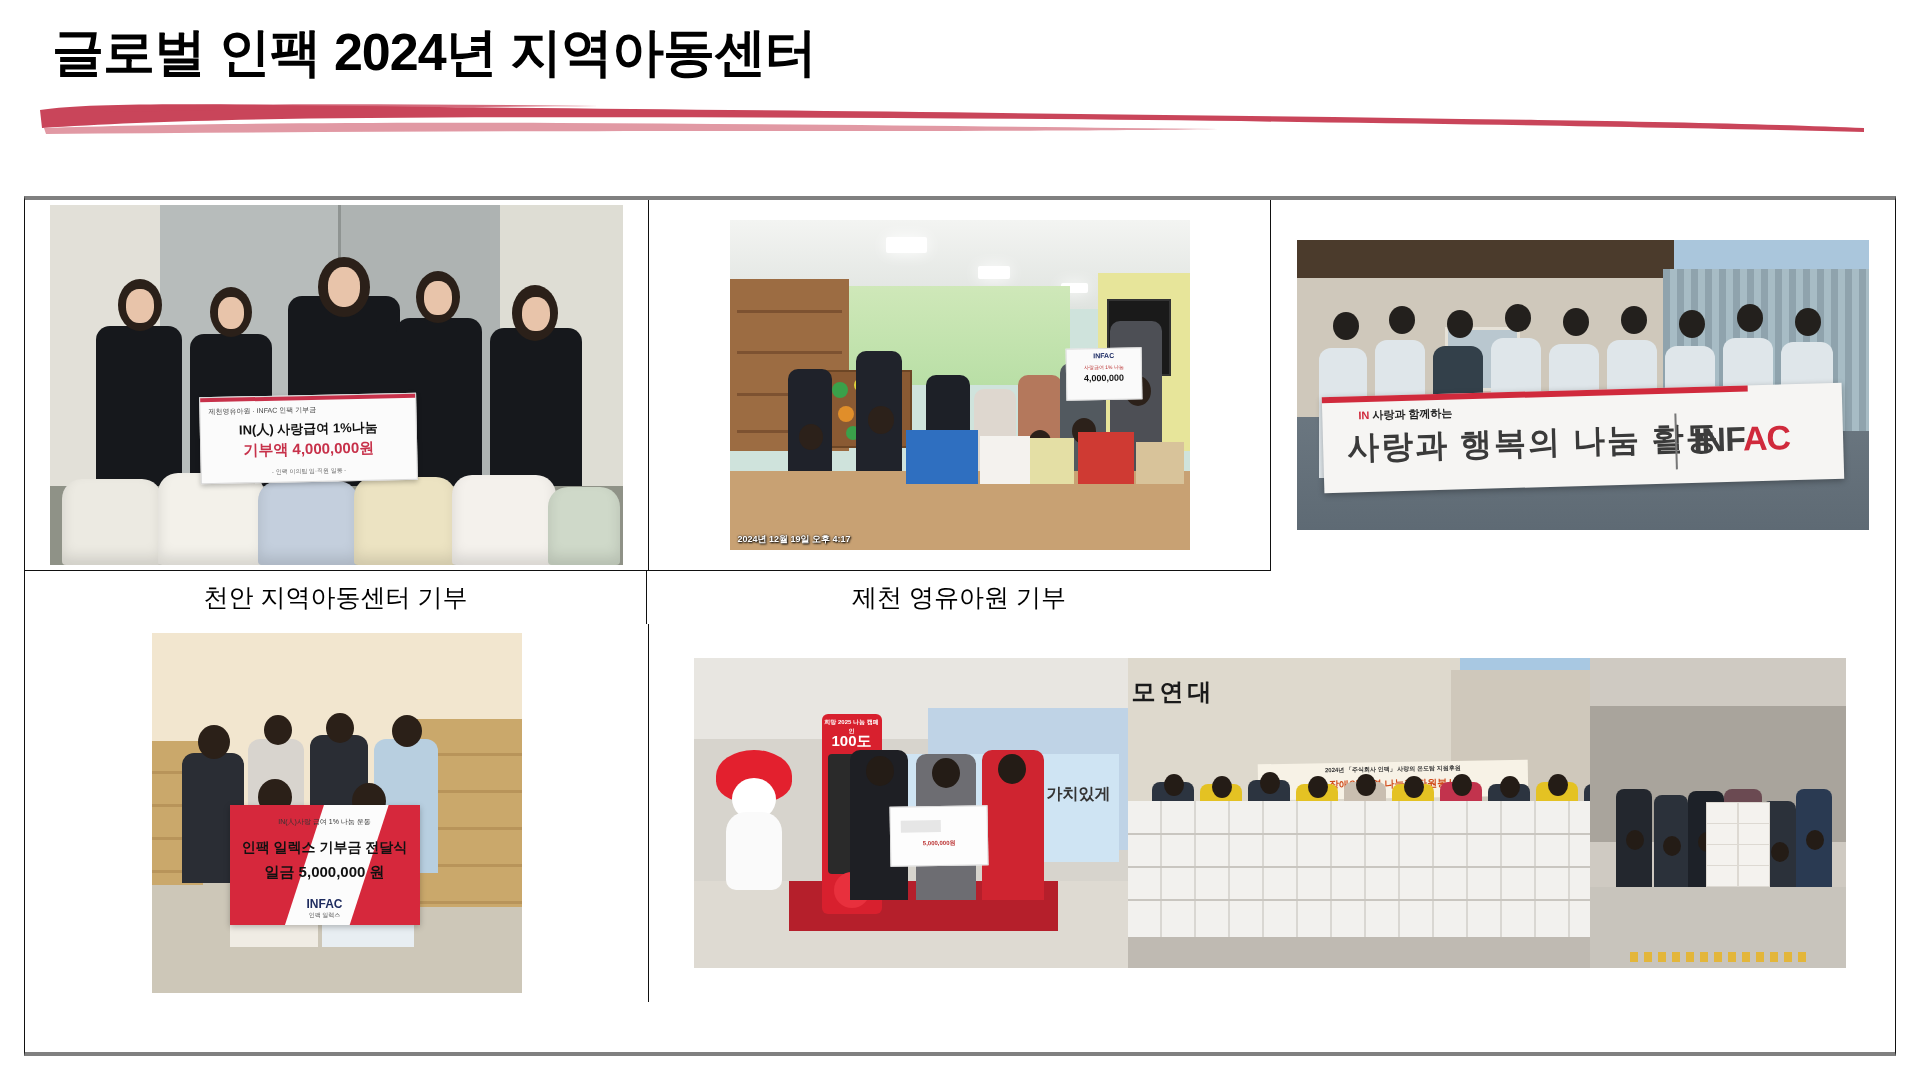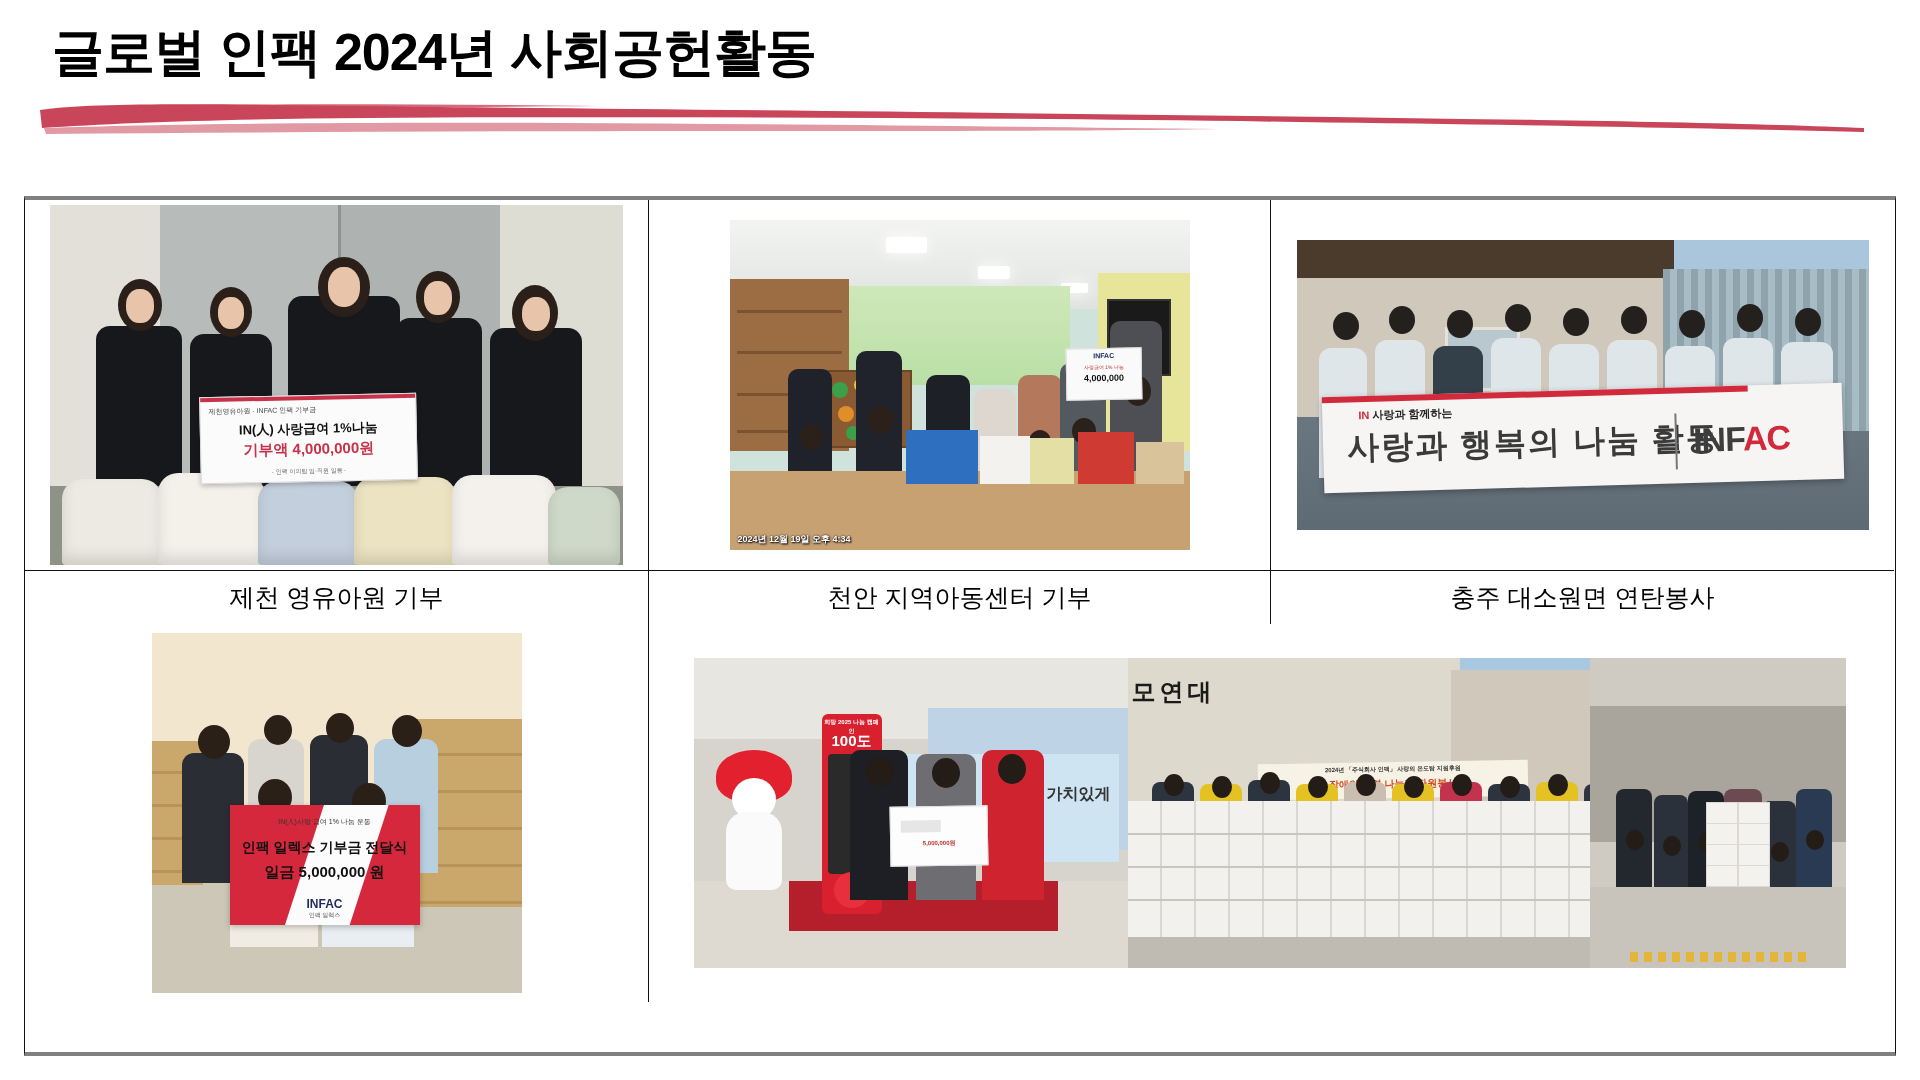--- a/index.html
+++ b/index.html
@@ -211,7 +211,7 @@
 
 <div class="slide">
 
-  <div class="title">글로벌 인팩 2024년 사회공헌활동</div>
+  <div class="title">글로벌 인팩 2024년 지역아동센터</div>
 
   <div class="brush-wrap">
     <svg viewBox="0 0 1830 40" preserveAspectRatio="none" aria-hidden="true">

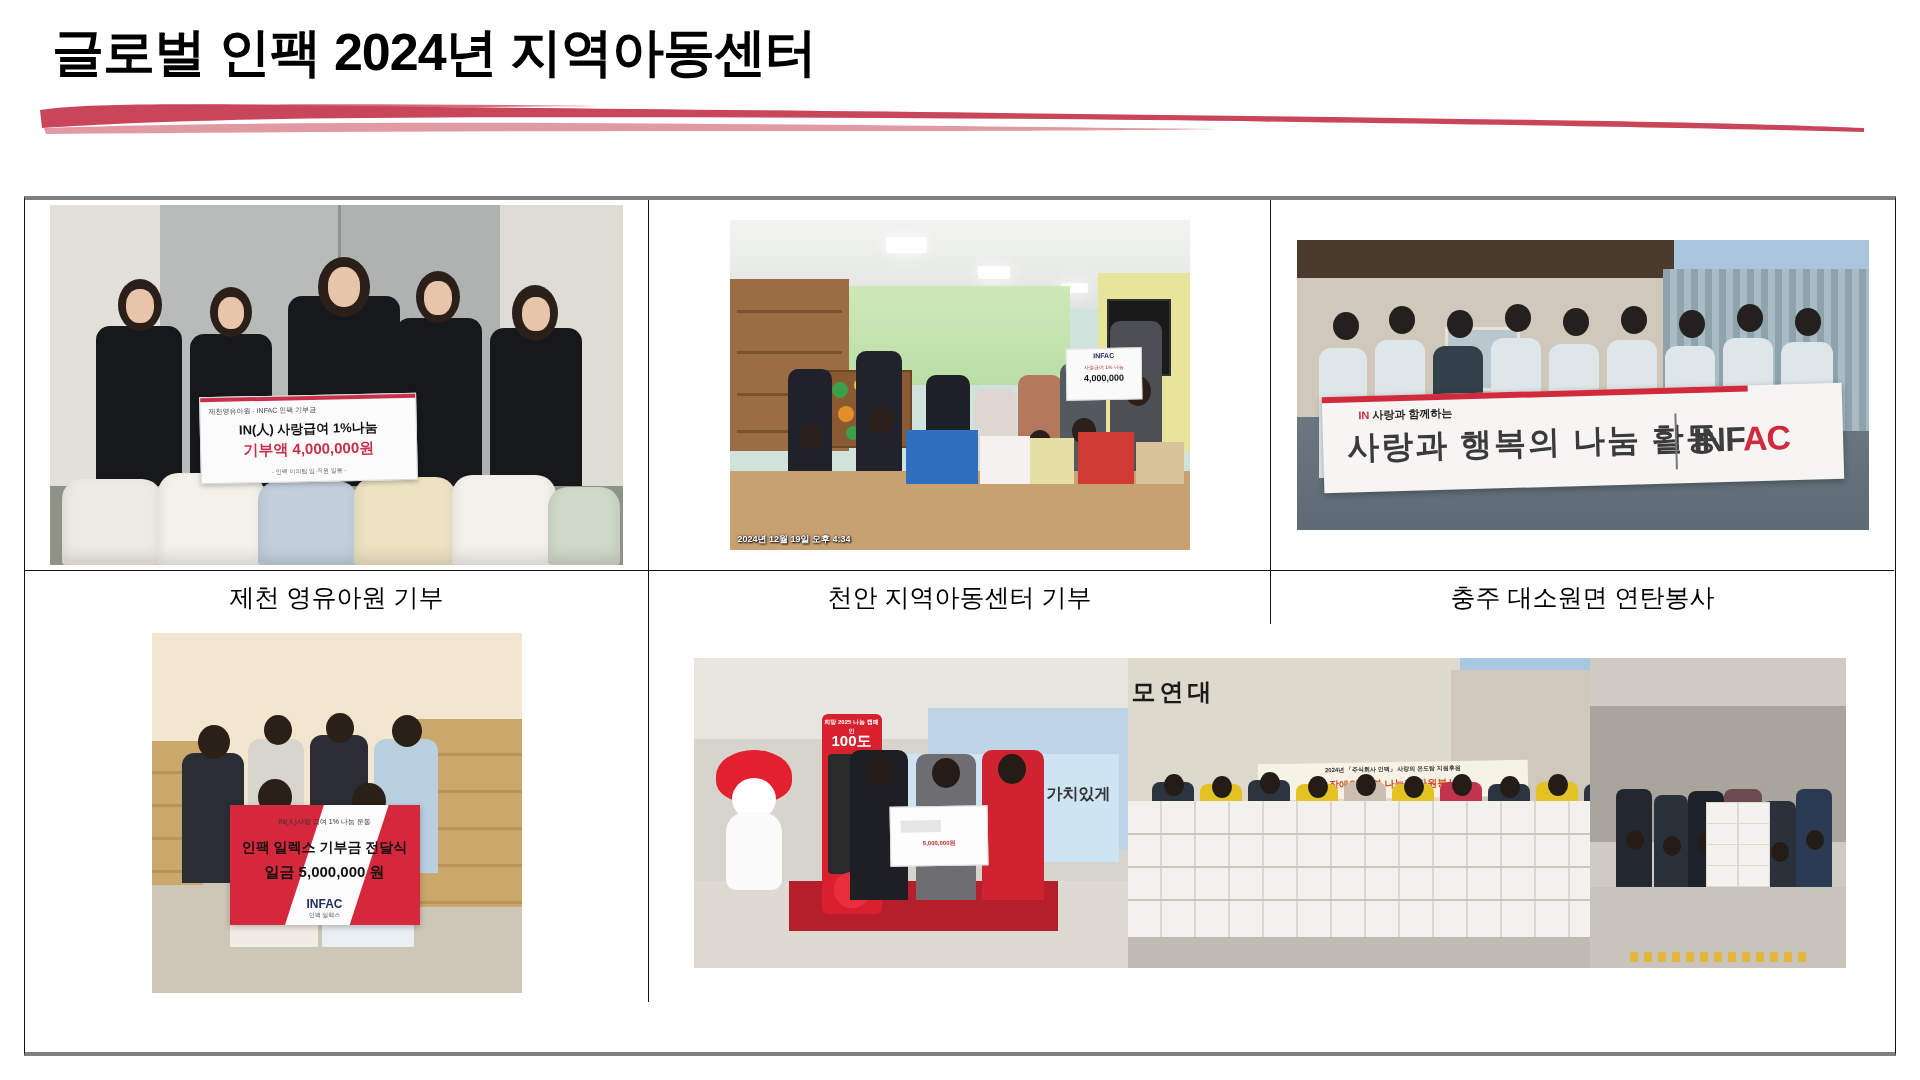--- a/index.html
+++ b/index.html
@@ -329,7 +329,7 @@
             <div class="pn">4,000,000</div>
           </div>
 
-          <div class="stamp">2024년 12월 19일 오후 4:34</div>
+          <div class="stamp">2024년 12월 19일 오후 4:17</div>
         </div>
       </div>
 

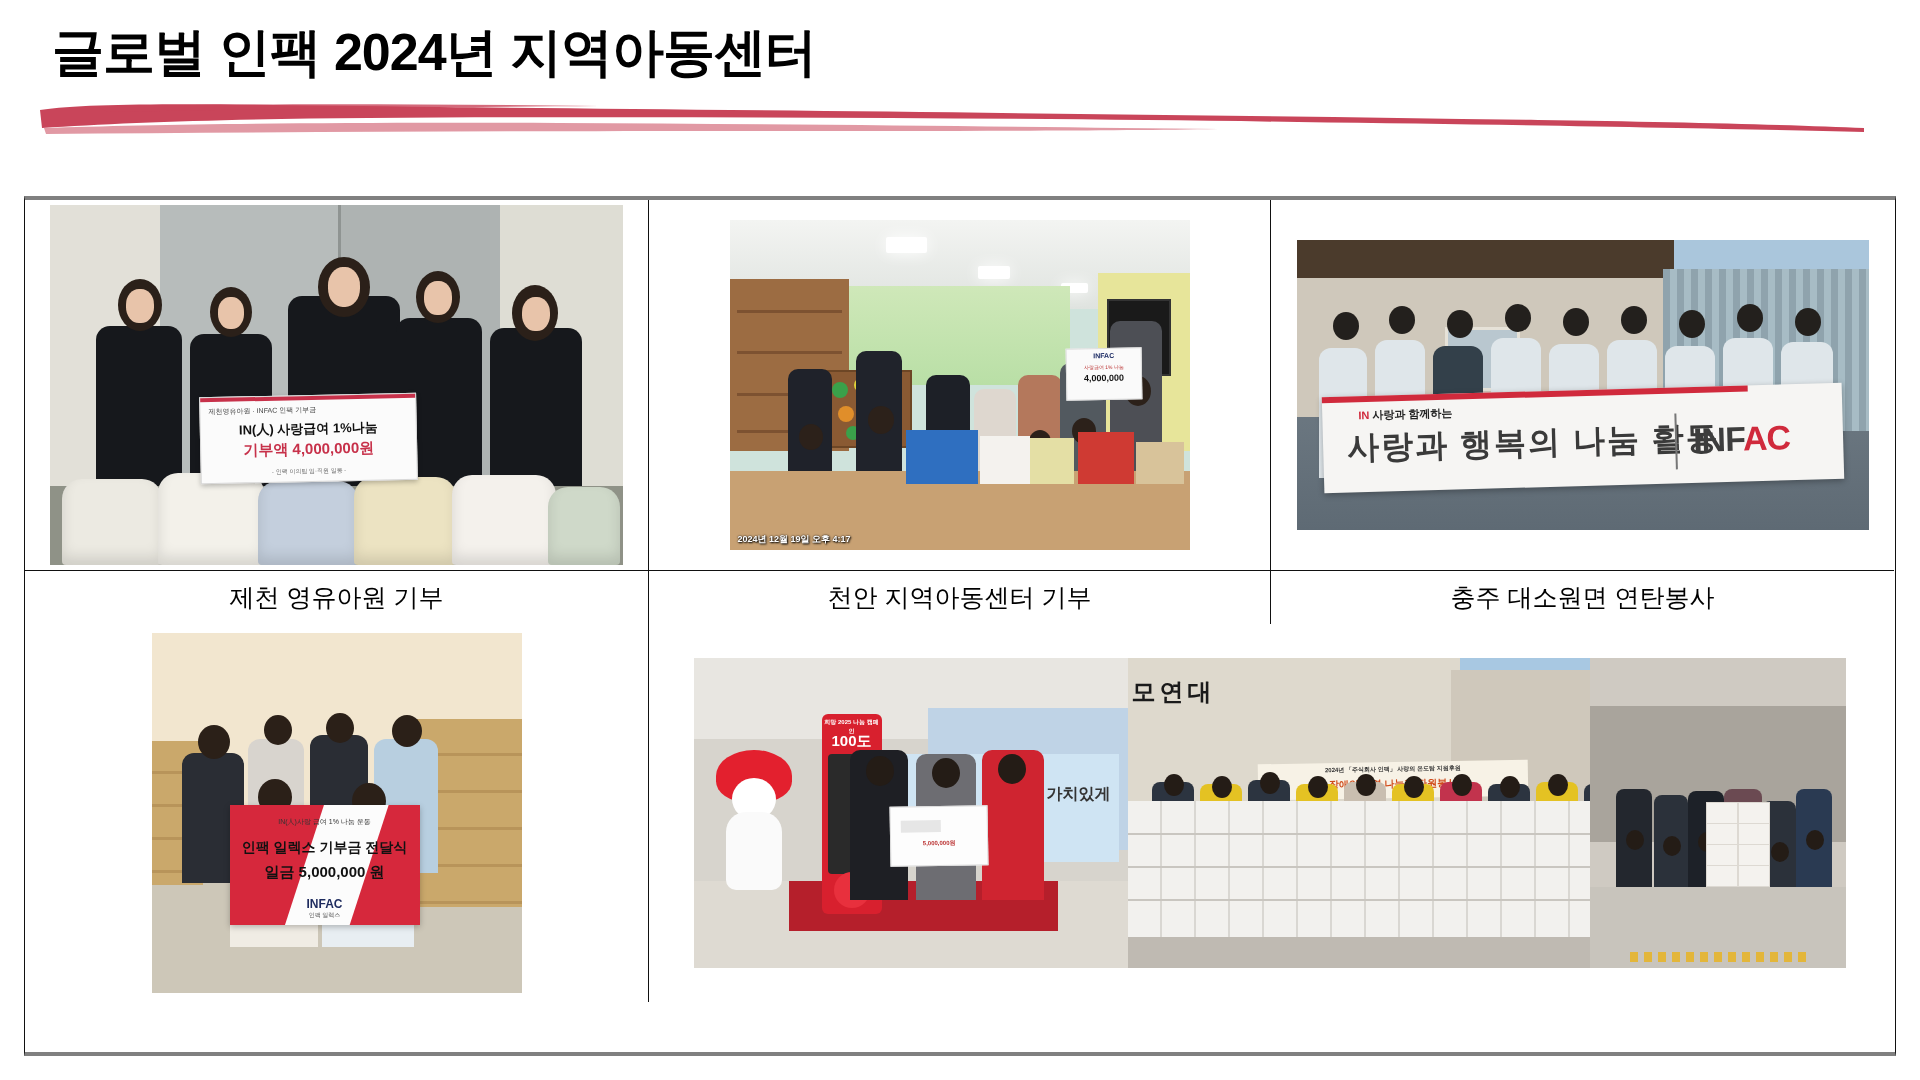--- a/index.html
+++ b/index.html
@@ -375,8 +375,8 @@
     </div>
 
     <div class="row cap-row">
+      <div class="cap c2">천안 지역아동센터 기부</div>
       <div class="cap c1">제천 영유아원 기부</div>
-      <div class="cap c2">천안 지역아동센터 기부</div>
       <div class="cap c3">충주 대소원면 연탄봉사</div>
     </div>
 

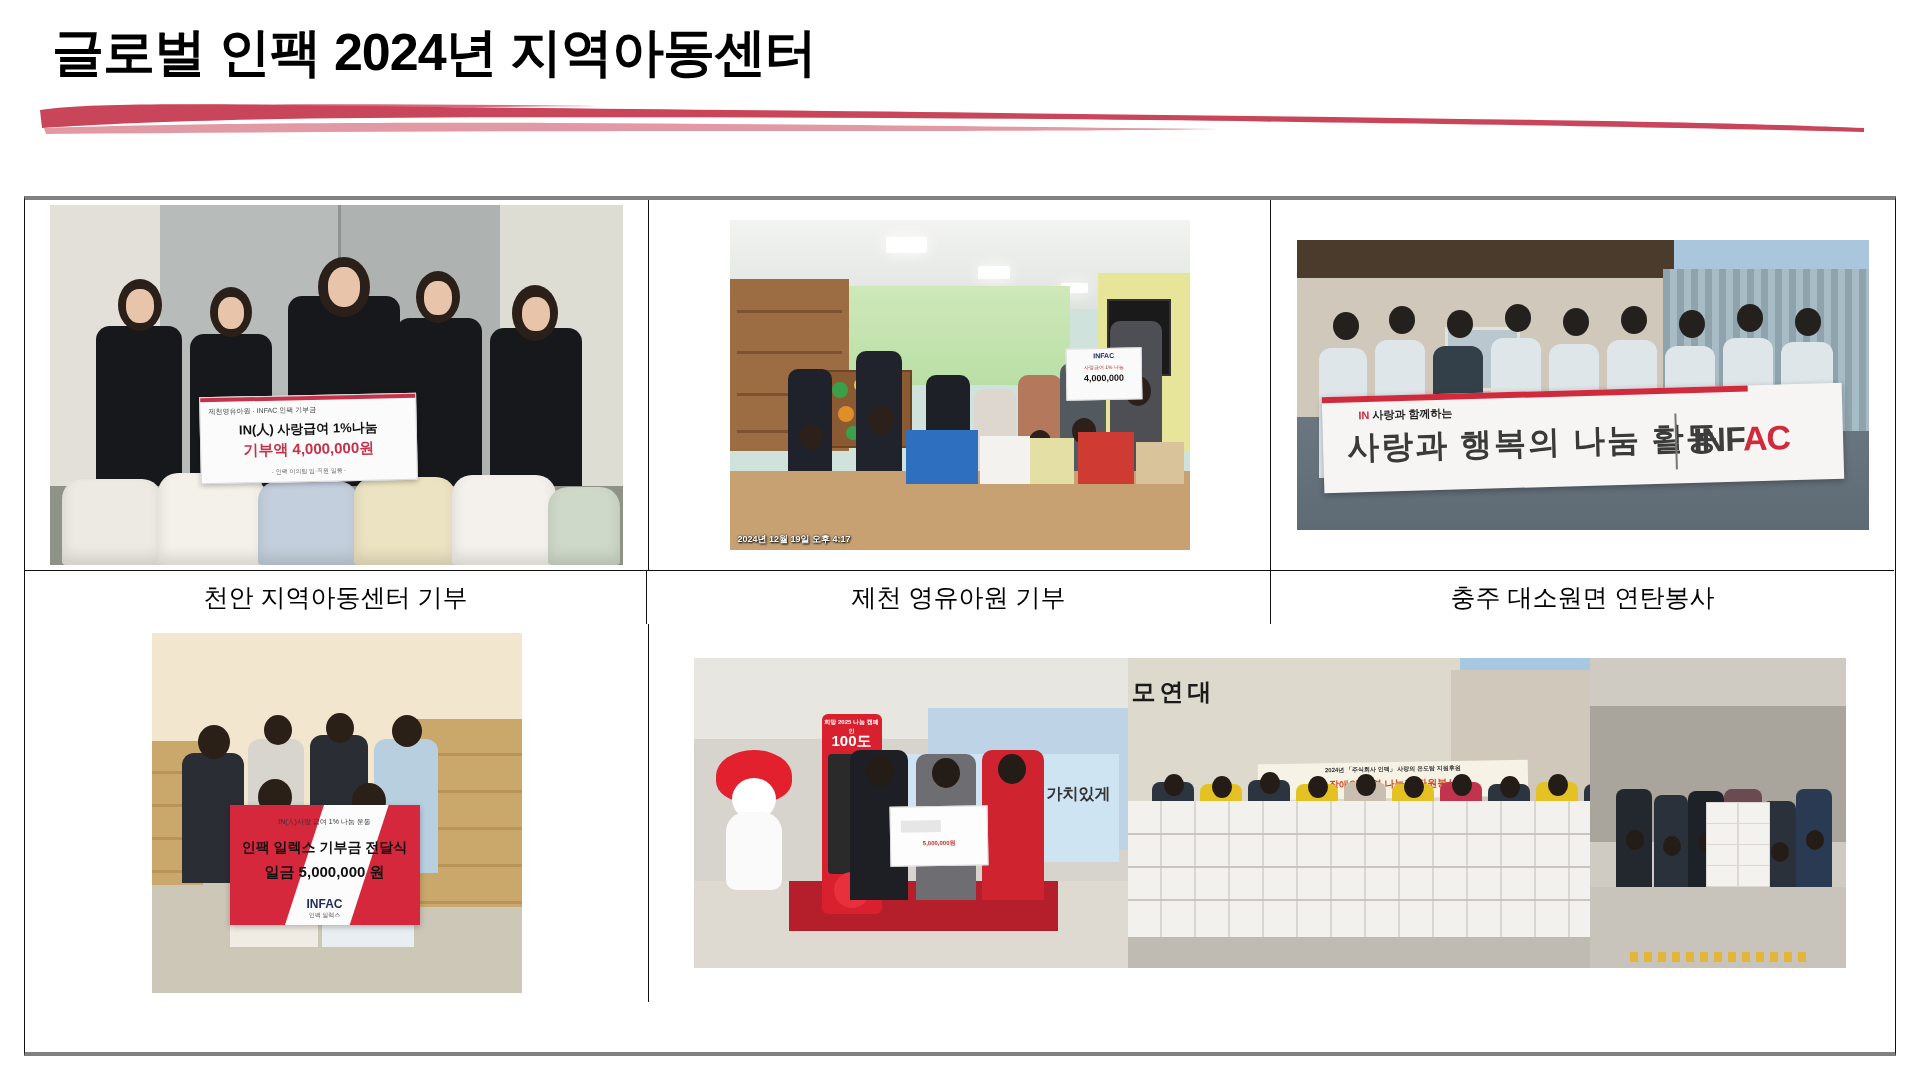--- a/index.html
+++ b/index.html
@@ -377,7 +377,6 @@
     <div class="row cap-row">
       <div class="cap c2">천안 지역아동센터 기부</div>
       <div class="cap c1">제천 영유아원 기부</div>
-      <div class="cap c3">충주 대소원면 연탄봉사</div>
     </div>
 
     <div class="row row-bot">

